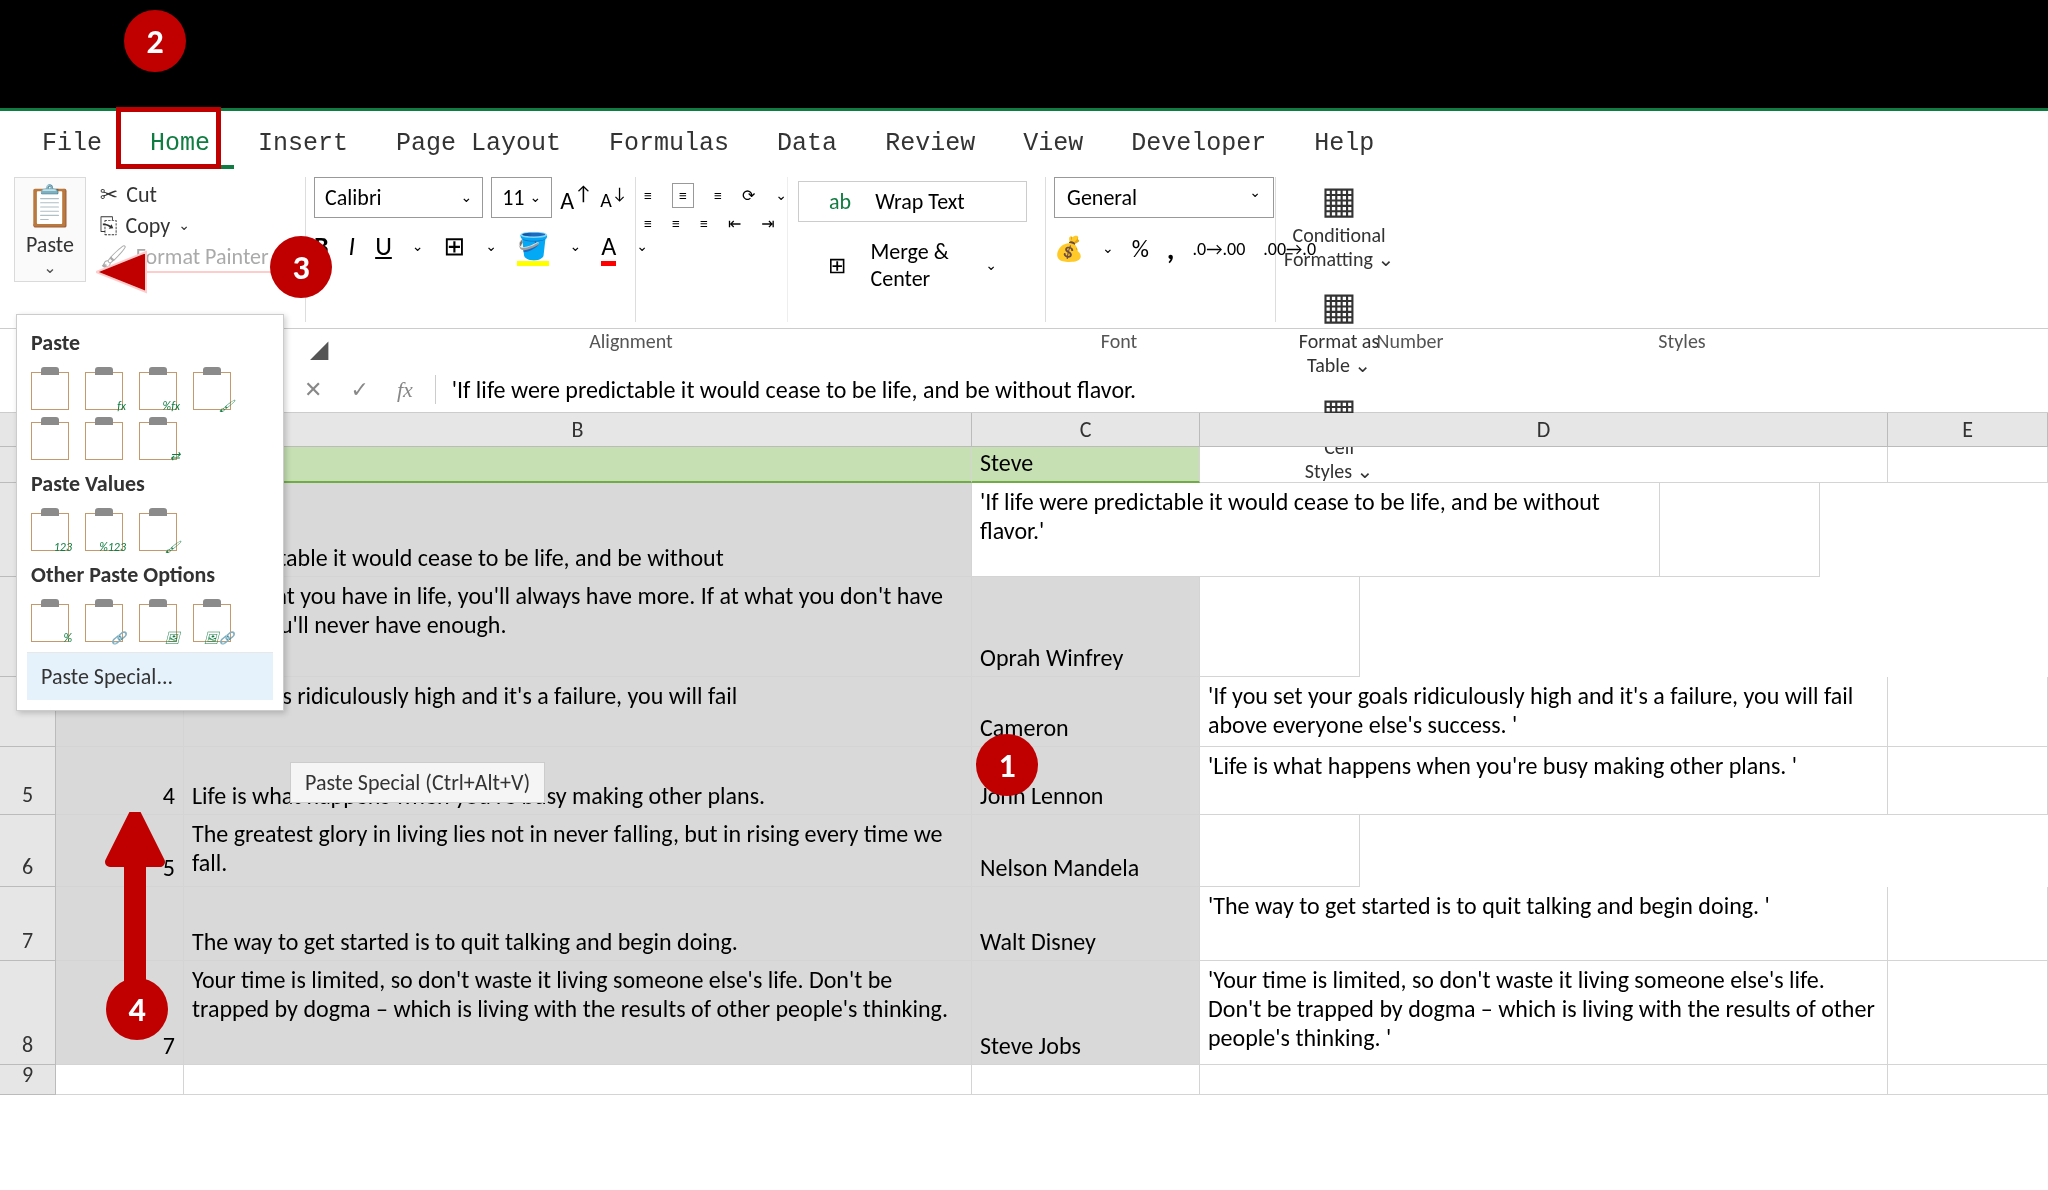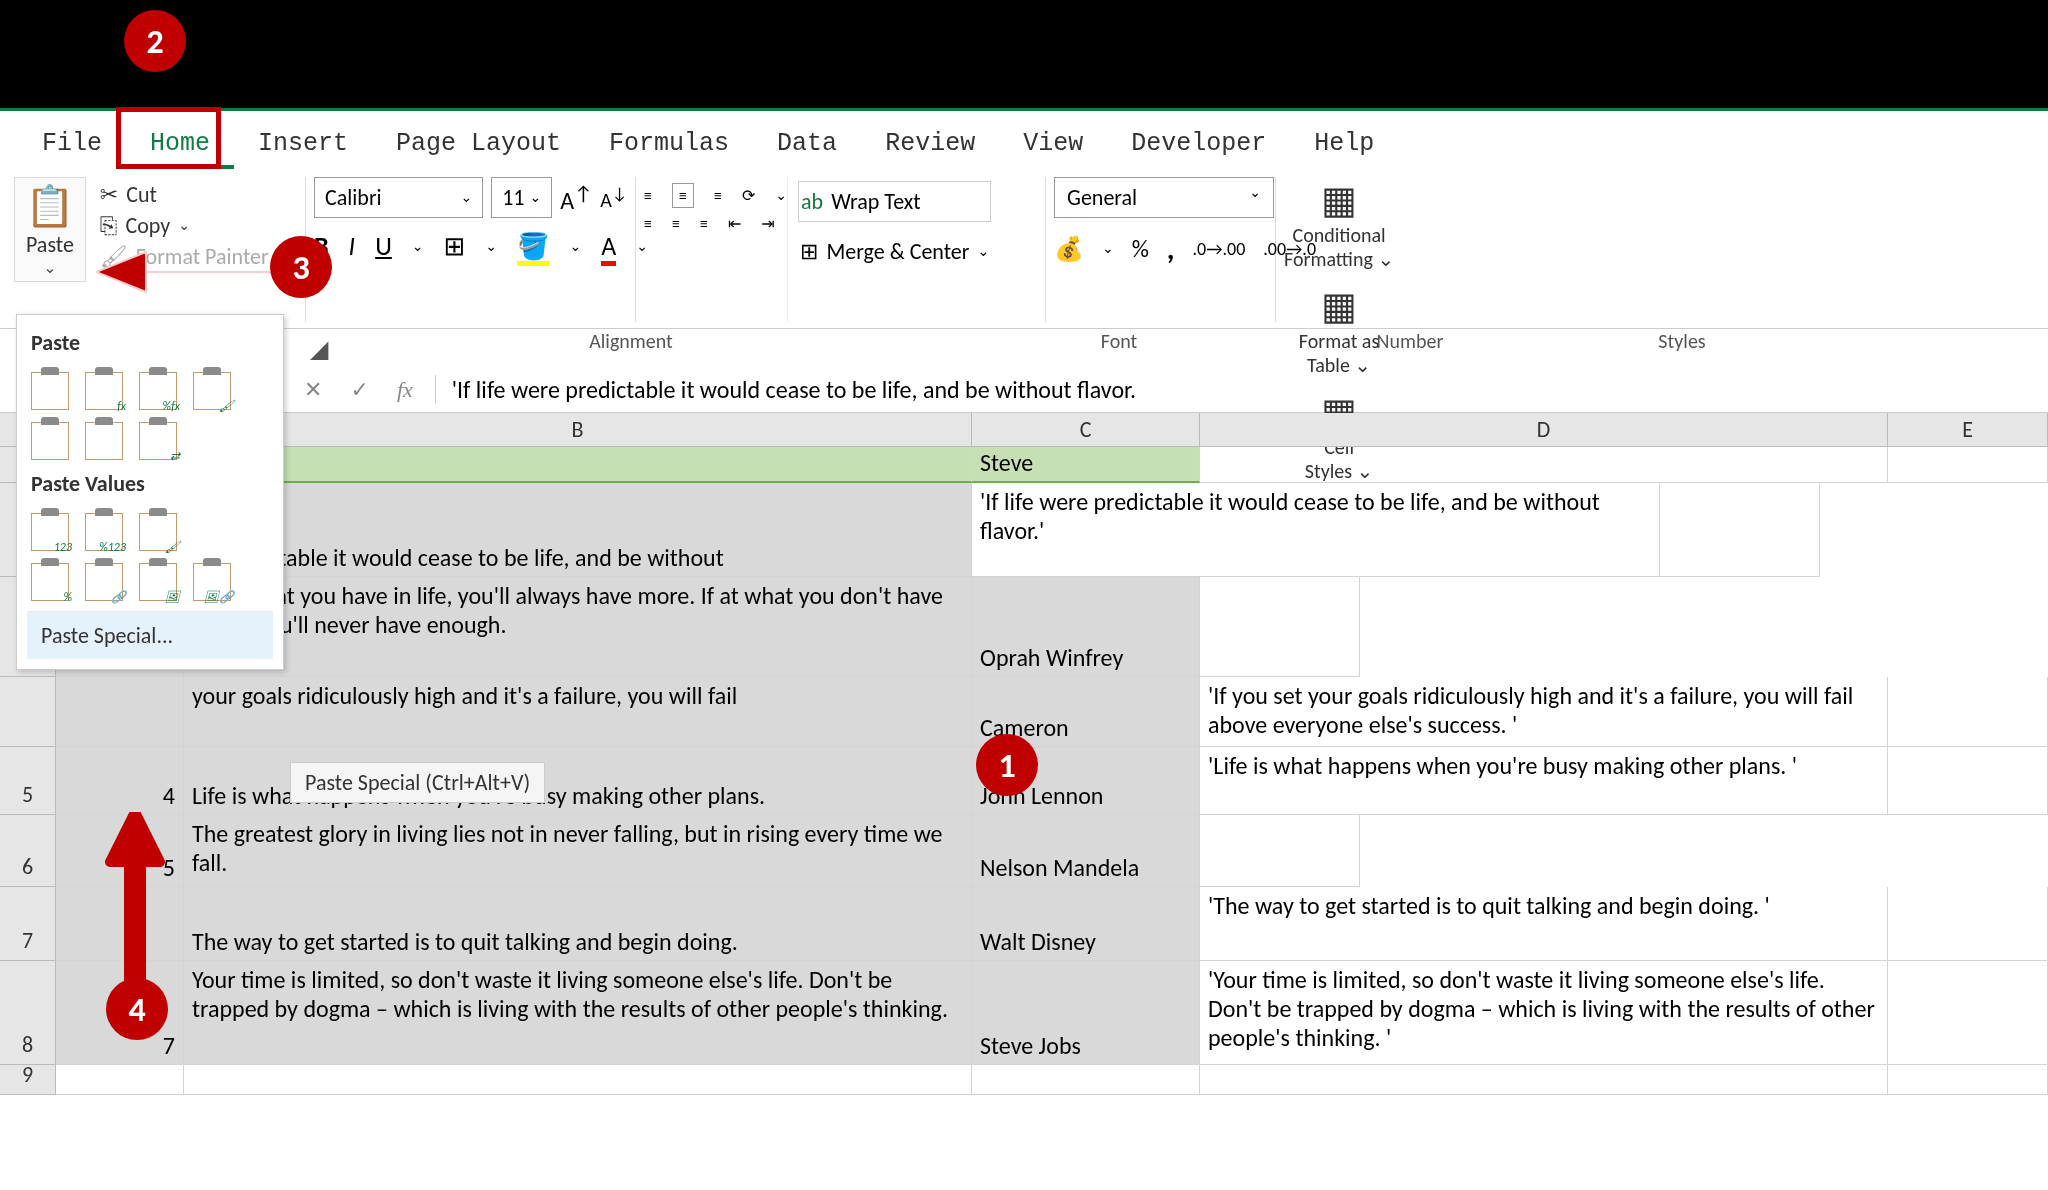--- a/index.html
+++ b/index.html
@@ -26,7 +26,7 @@
 .align-group { width: 410px; }
 .align-row { display: flex; gap: 20px; margin-top: 6px; align-items: center; }
 .wrap-merge { display: flex; flex-direction: column; gap: 10px; padding: 4px 10px; border-left: 1px solid #eee; }
-.wmbtn { border: 1px solid #ccc; padding: 6px 2px; font-size: 22px; display: flex; gap: 8px; align-items: center; }
+.wmbtn { border: 1px solid #ccc; padding: 6px 30px; font-size: 22px; display: flex; gap: 24px; align-items: center; }
 .num-group { width: 230px; }
 .num-sel { border: 1px solid #999; padding: 6px 12px; font-size: 22px; width: 220px; display: flex; justify-content: space-between; }
 .num-row2 { display: flex; gap: 18px; font-size: 24px; margin-top: 12px; align-items: center; }

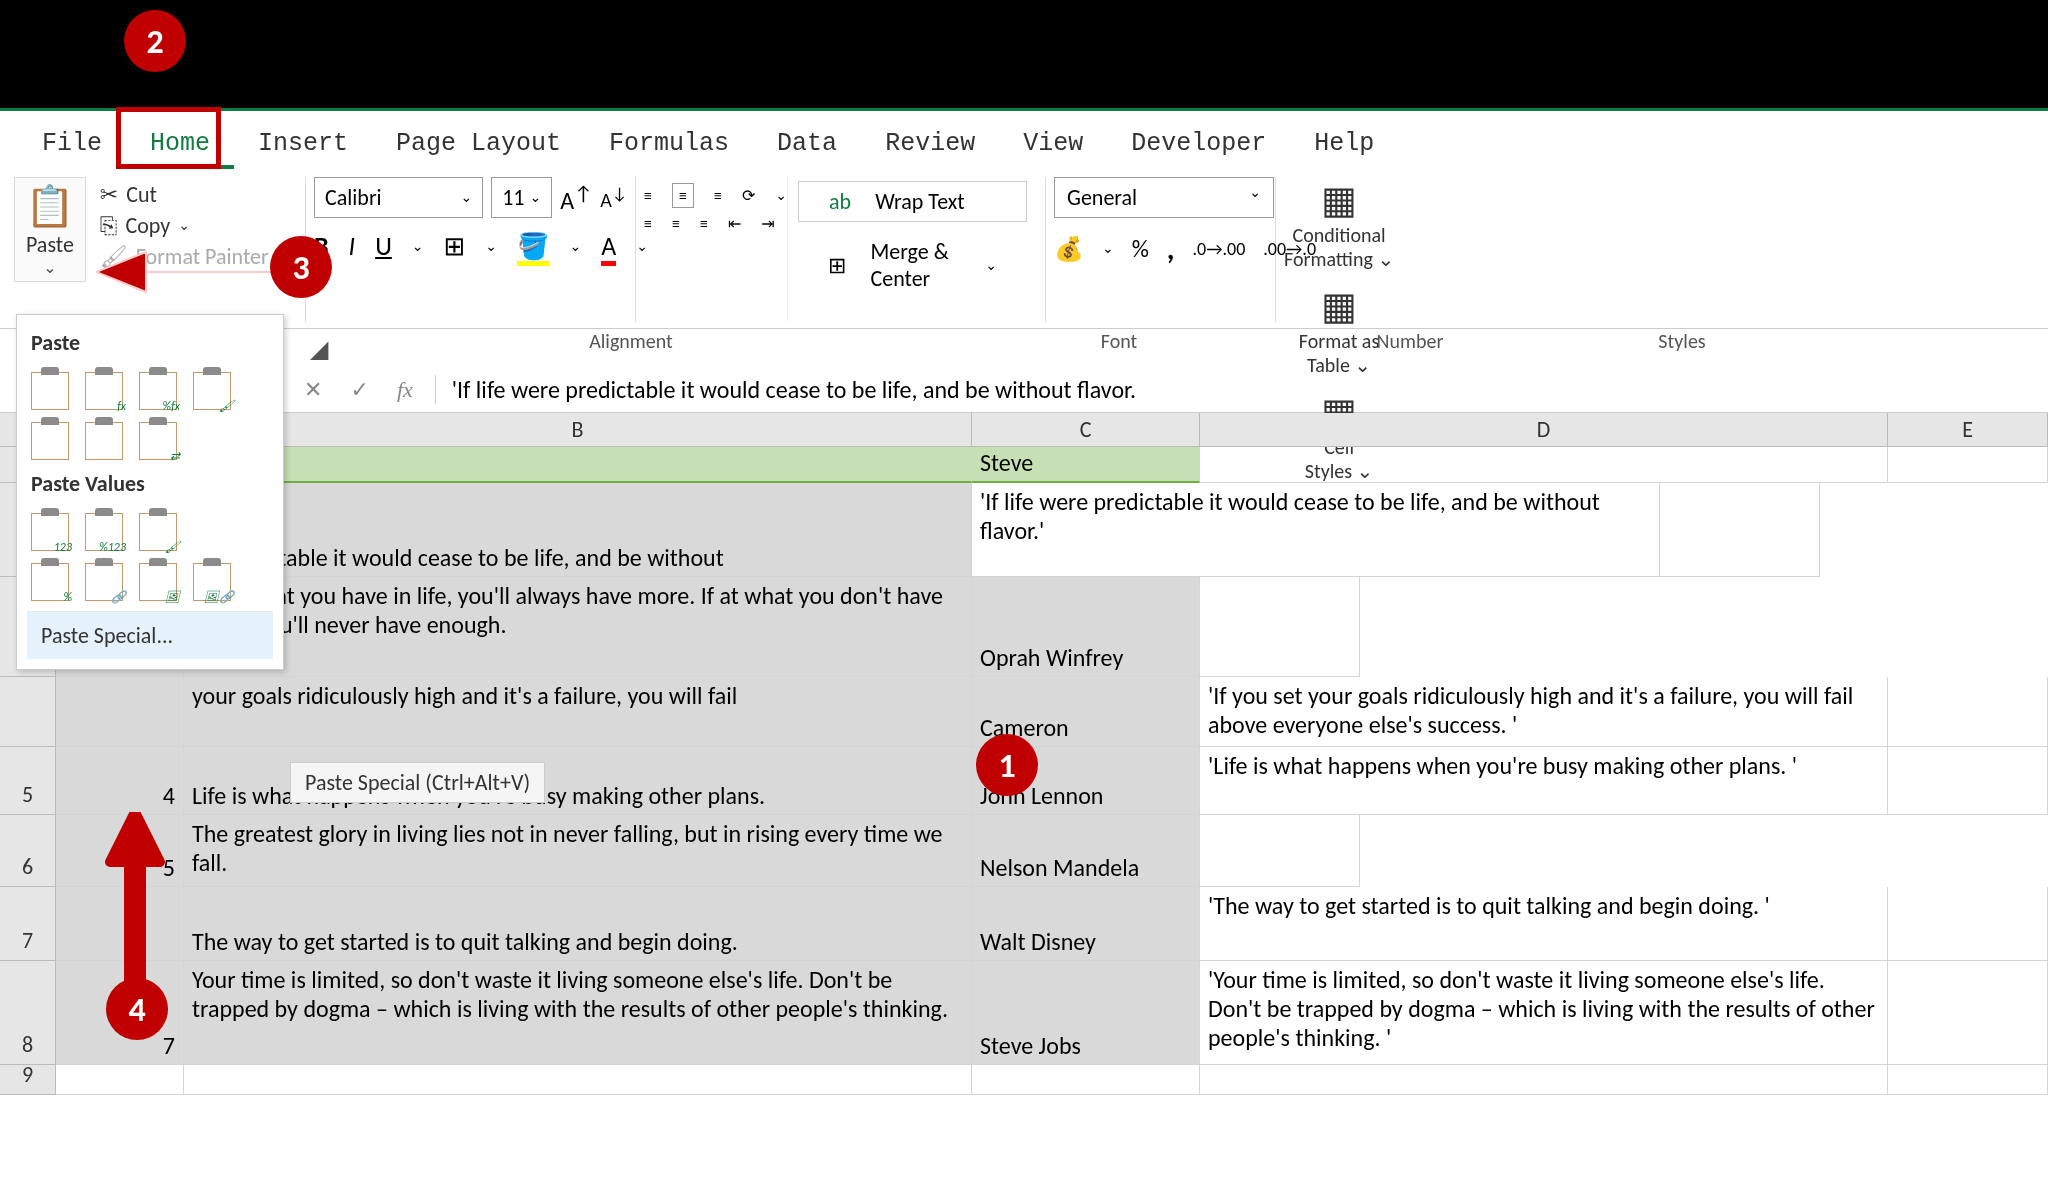--- a/index.html
+++ b/index.html
@@ -350,6 +350,7 @@
         <span class="sub">🖌</span>
       </div>
   </div>
+  <div class="pm-title">Other Paste Options</div>
   <div class="pm-icons">
     <div class="pm-ic">
         <span class="sub">%</span>

